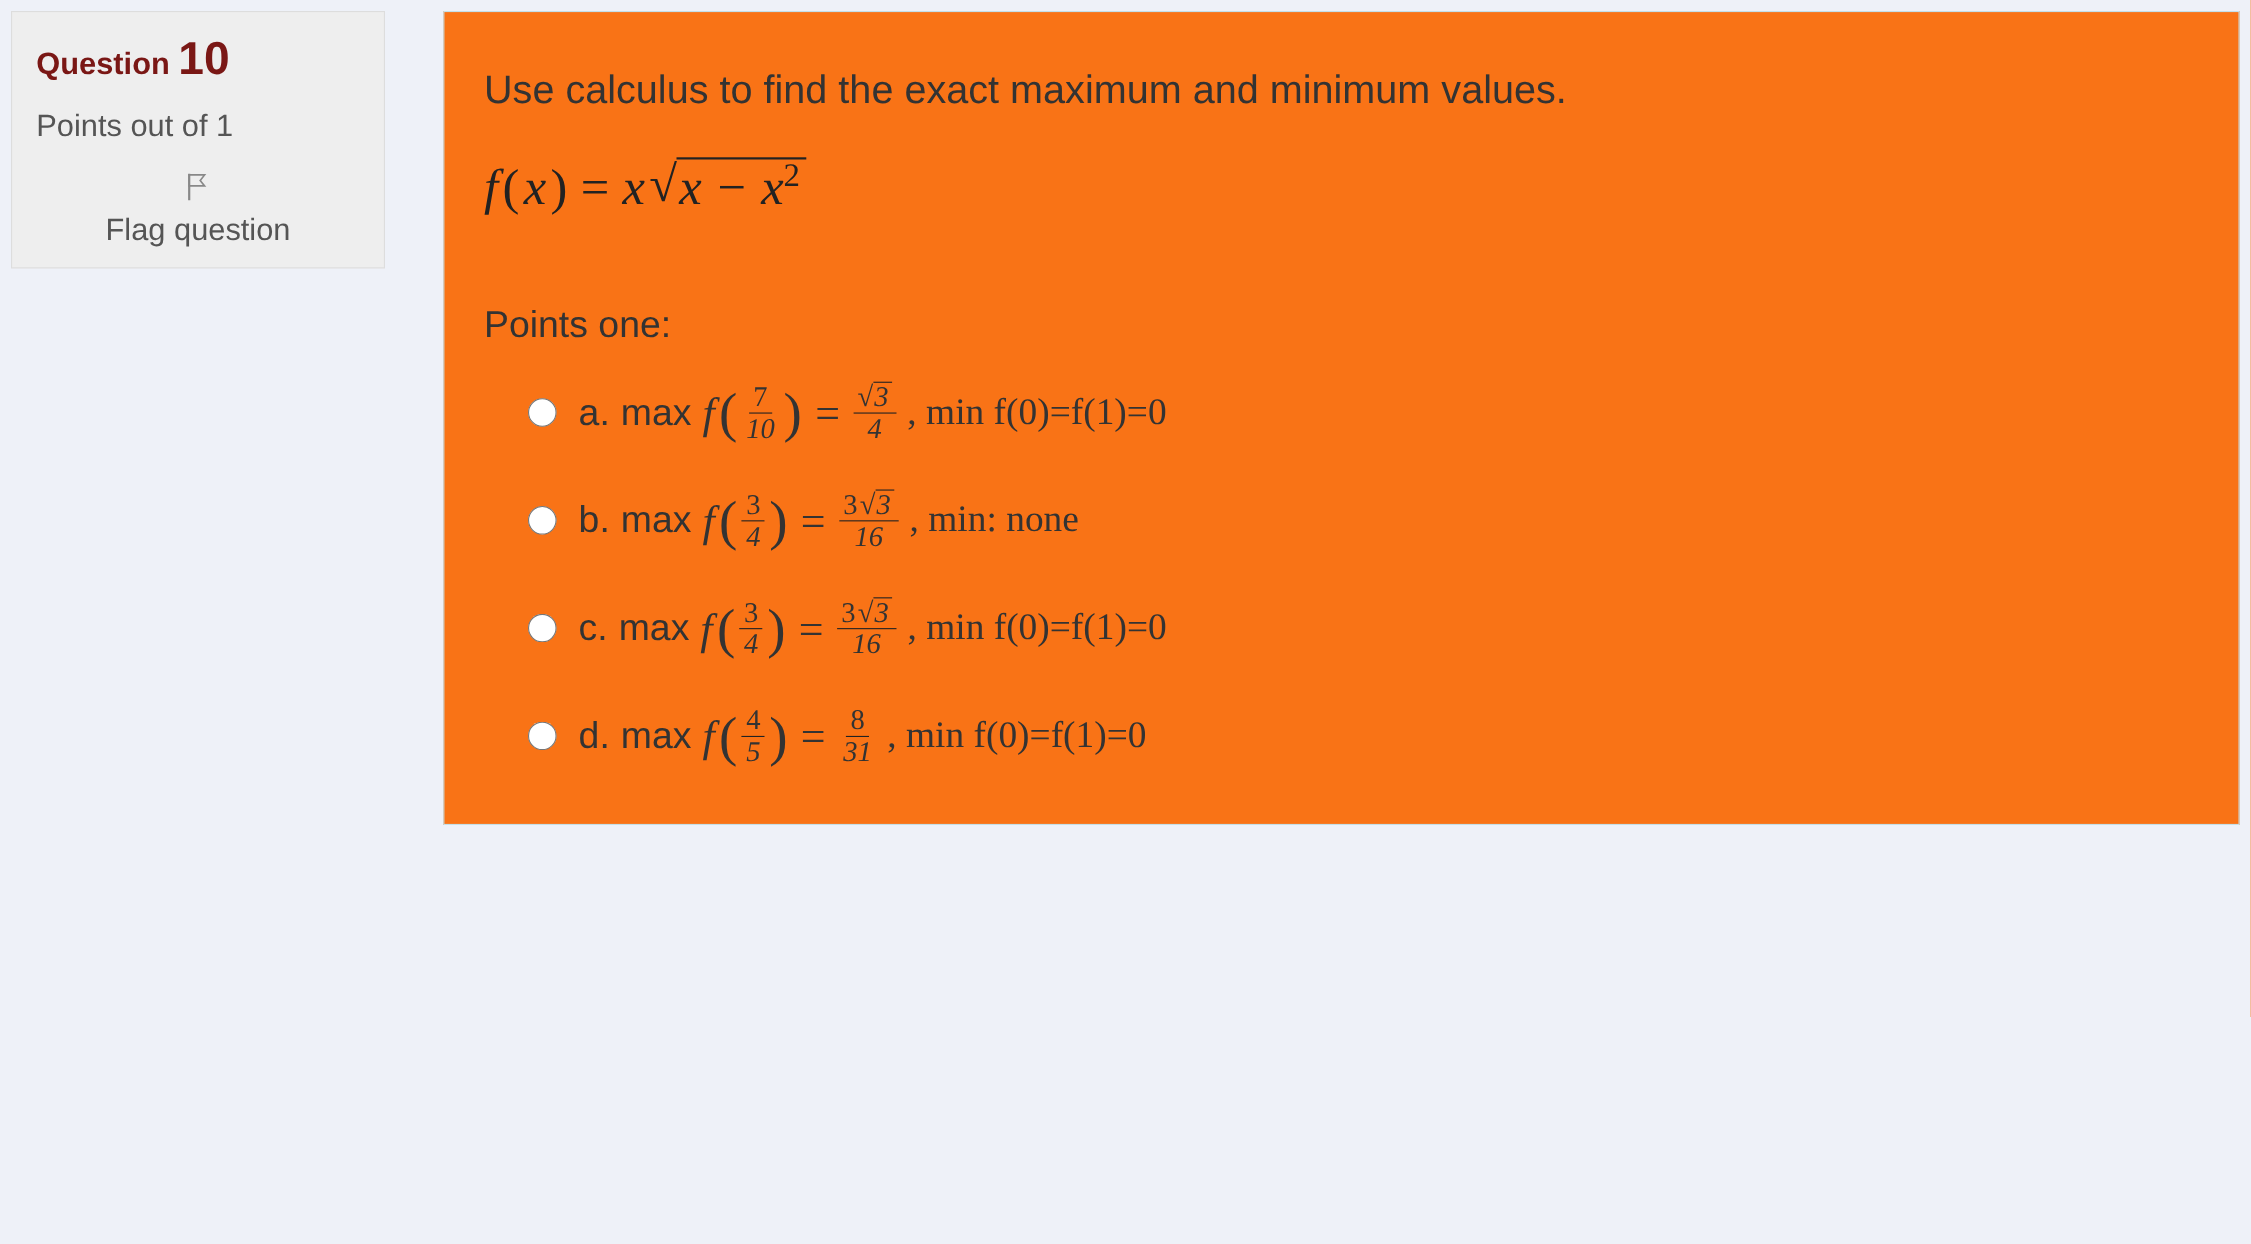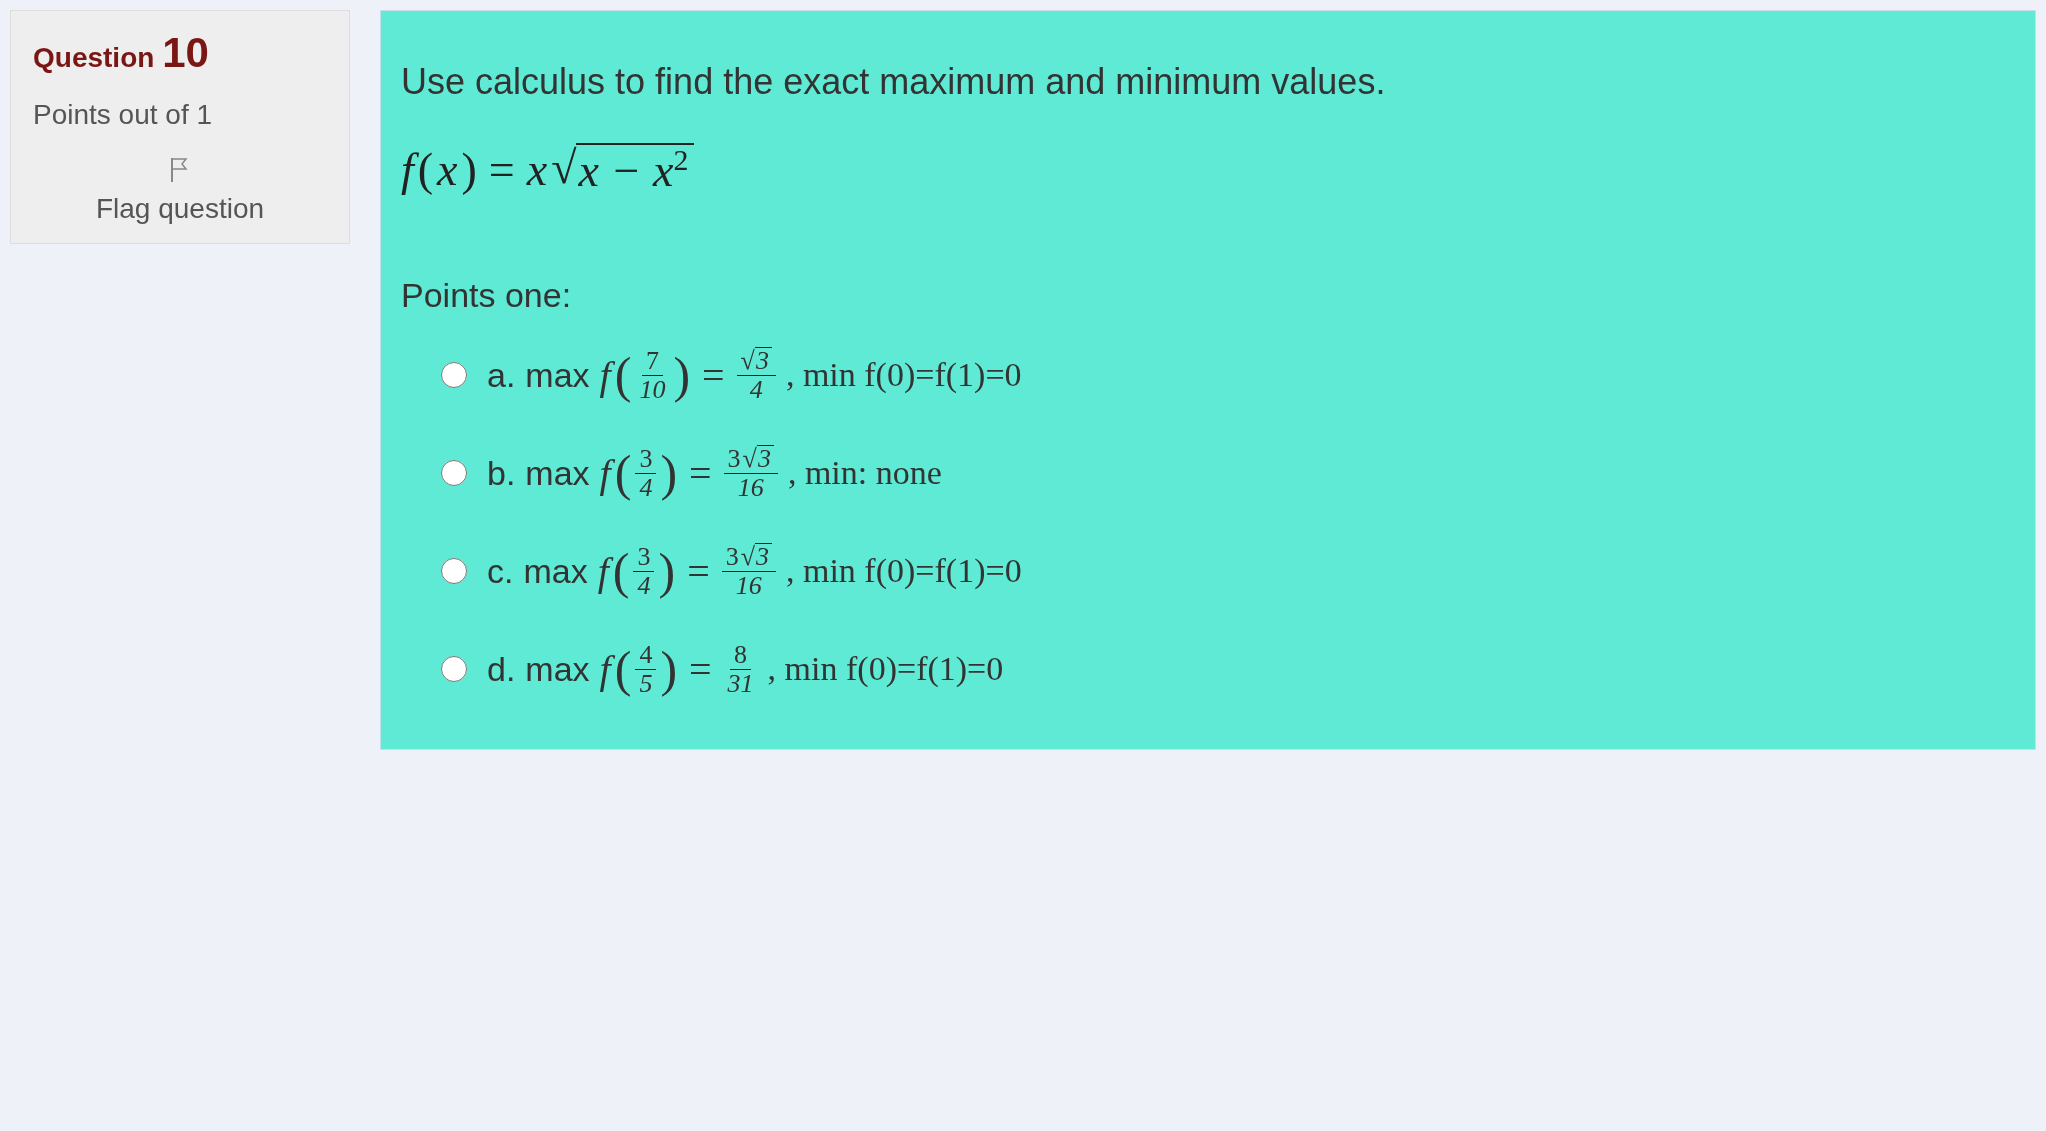--- a/index.html
+++ b/index.html
@@ -60,10 +60,11 @@
       height: 26px;
     }
     .content-panel {
-      background: #5eead4;
+      background: #f97316;
       border: 1px solid #c5e0e8;
-      padding: 30px 40px 50px 20px;
+      padding: 30px 40px 50px 36px;
       flex-grow: 1;
+      margin-left: 23px;
     }
     .prompt {
       font-size: 36px;

